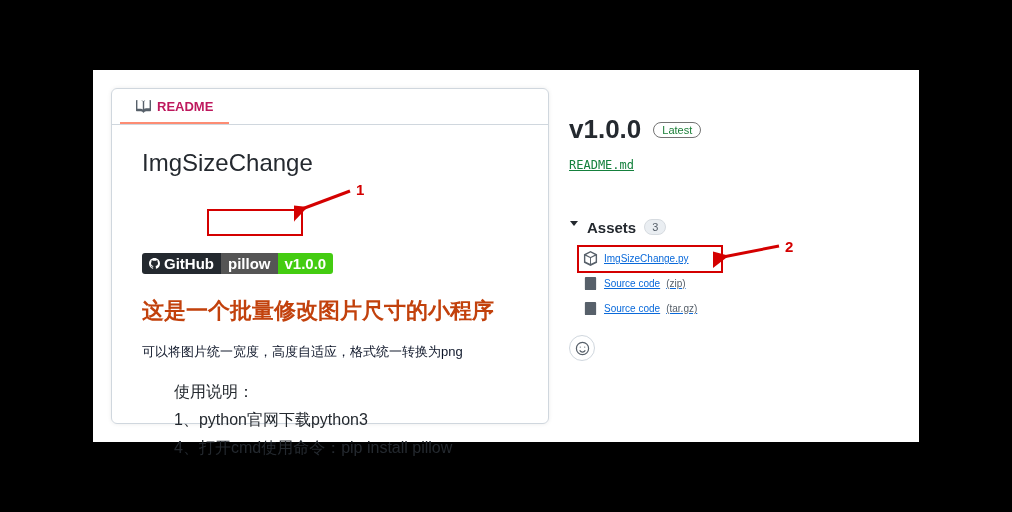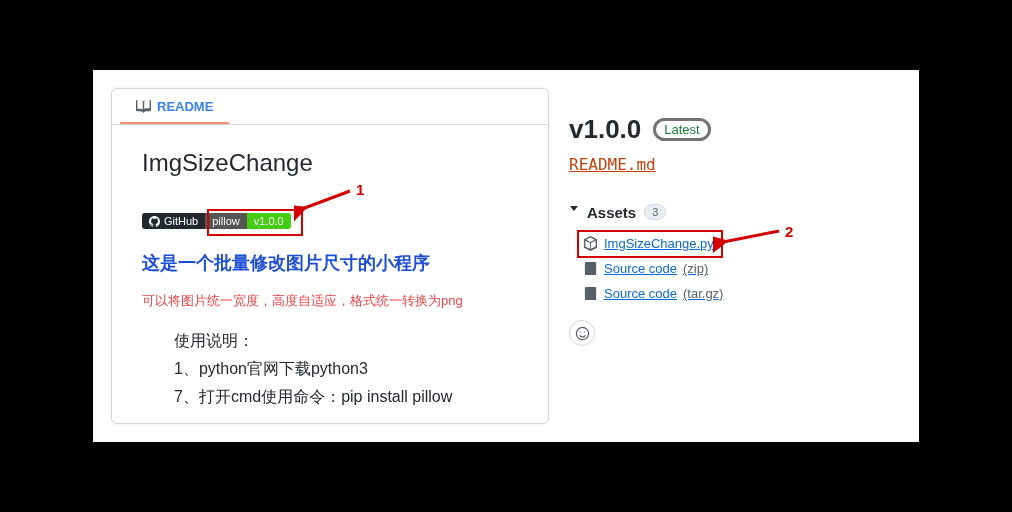--- a/index.html
+++ b/index.html
@@ -38,7 +38,7 @@
       padding: 10px 16px 8px;
       font-size: 13px;
       font-weight: 600;
-      color: #3b82f6;
+      color: #be185d;
       border-bottom: 2px solid #fd8c73;
       margin-left: 8px;
     }

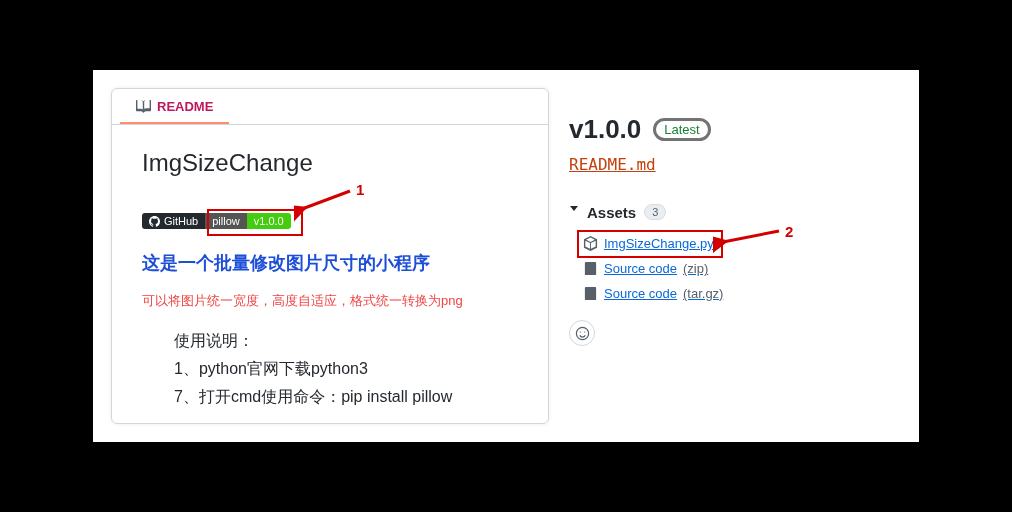--- a/index.html
+++ b/index.html
@@ -124,9 +124,9 @@
       color: #24292f;
     }
     .latest-badge {
-      border: 3px solid #737373;
+      border: 1px solid #737373;
       color: #1a7f37;
-      font-size: 13px;
+      font-size: 11px;
       padding: 1px 8px;
       border-radius: 20px;
       font-weight: 500;

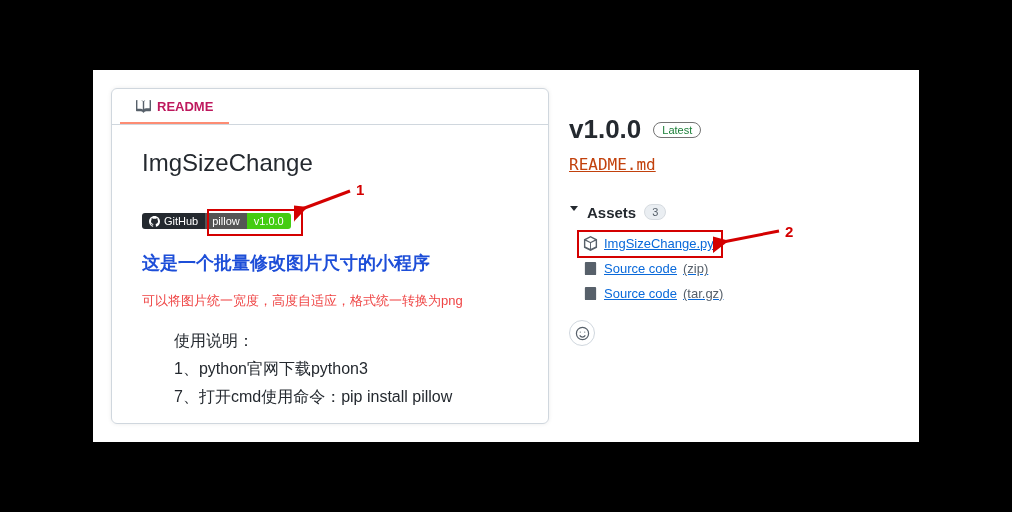--- a/index.html
+++ b/index.html
@@ -133,9 +133,9 @@
     }
     .readme-link {
       font-family: ui-monospace, "SFMono-Regular", monospace;
-      font-size: 16px;
-      color: #c2410c;
-      margin-bottom: 30px;
+      font-size: 12px;
+      color: #15803d;
+      margin-bottom: 47px;
       display: inline-block;
     }
     .assets-header {

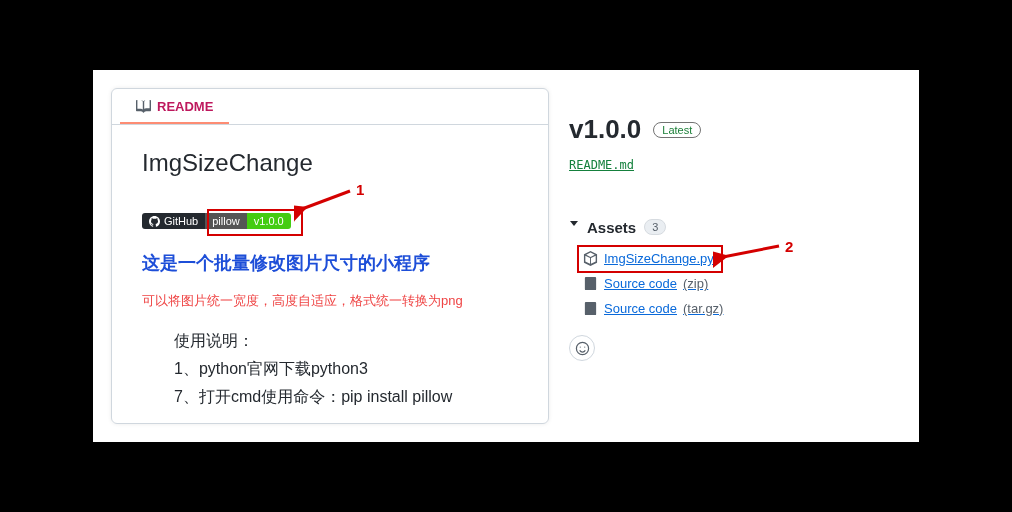--- a/index.html
+++ b/index.html
@@ -61,13 +61,14 @@
       width: fit-content;
     }
     .badge-part {
-      font-size: 11px;
-      font-weight: 400;
+      font-size: 15px;
+      font-weight: 700;
       padding: 2px 7px;
       color: #fff;
       display: inline-flex;
       align-items: center;
       gap: 4px;
+      margin-top: 40px;
     }
     .badge-gh {
       background: #24292f;

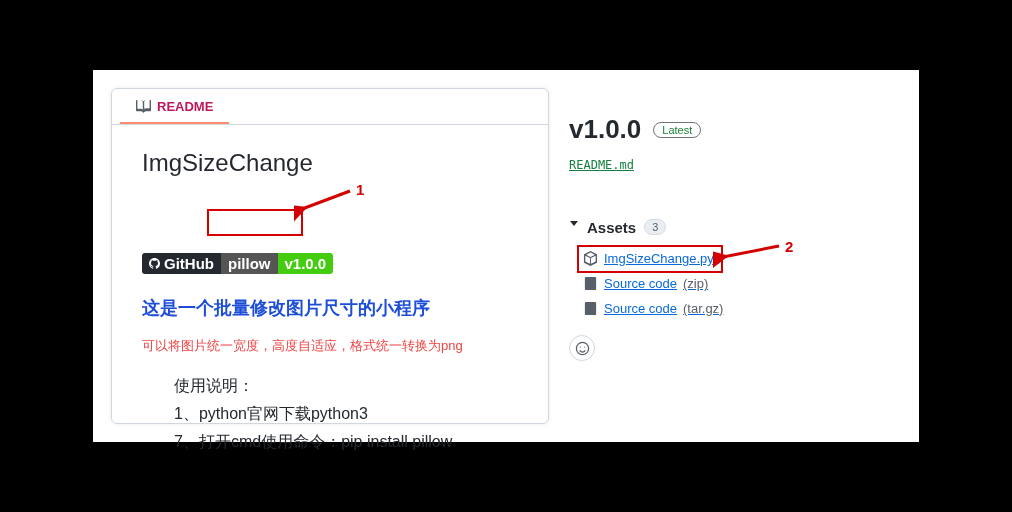--- a/index.html
+++ b/index.html
@@ -168,7 +168,7 @@
       align-items: center;
       gap: 6px;
       padding: 5px 0;
-      font-size: 13px;
+      font-size: 10px;
       color: #0969da;
       position: relative;
       width: fit-content;

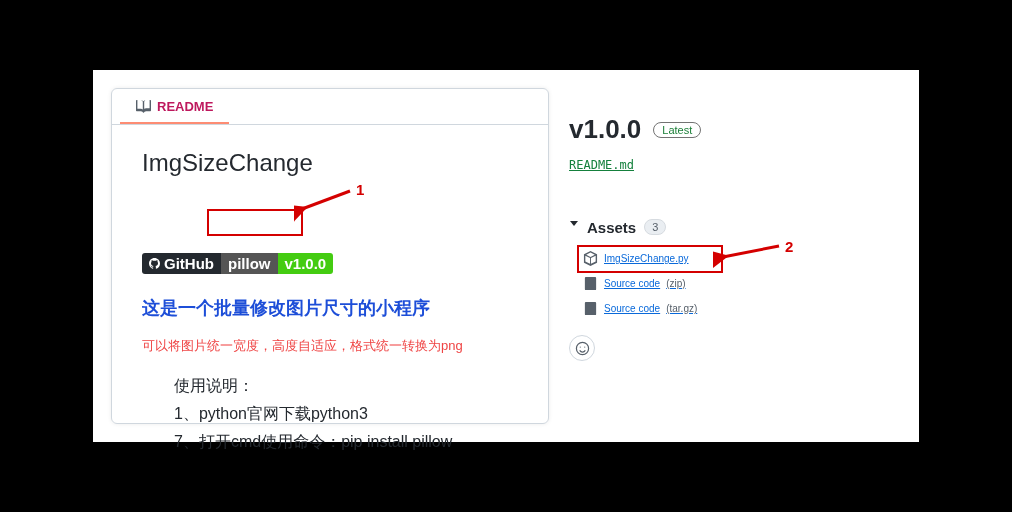--- a/index.html
+++ b/index.html
@@ -92,9 +92,9 @@
       pointer-events: none;
     }
     .readme-h2 {
-      font-size: 18px;
+      font-size: 22px;
       font-weight: 700;
-      color: #1d4ed8;
+      color: #c2410c;
       margin-bottom: 16px;
     }
     .readme-p {

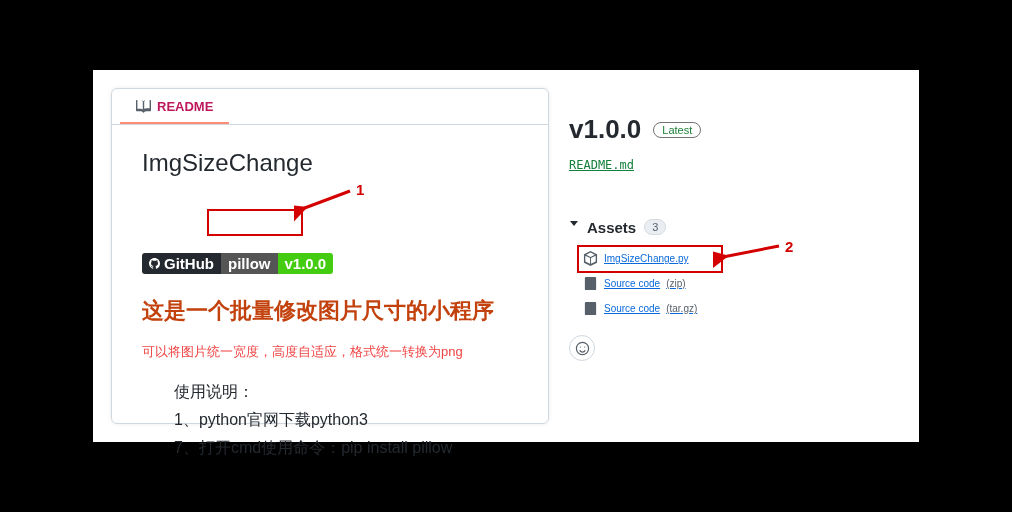--- a/index.html
+++ b/index.html
@@ -99,7 +99,7 @@
     }
     .readme-p {
       font-size: 13px;
-      color: #ef4444;
+      color: #0f172a;
       margin-bottom: 16px;
       line-height: 1.5;
     }

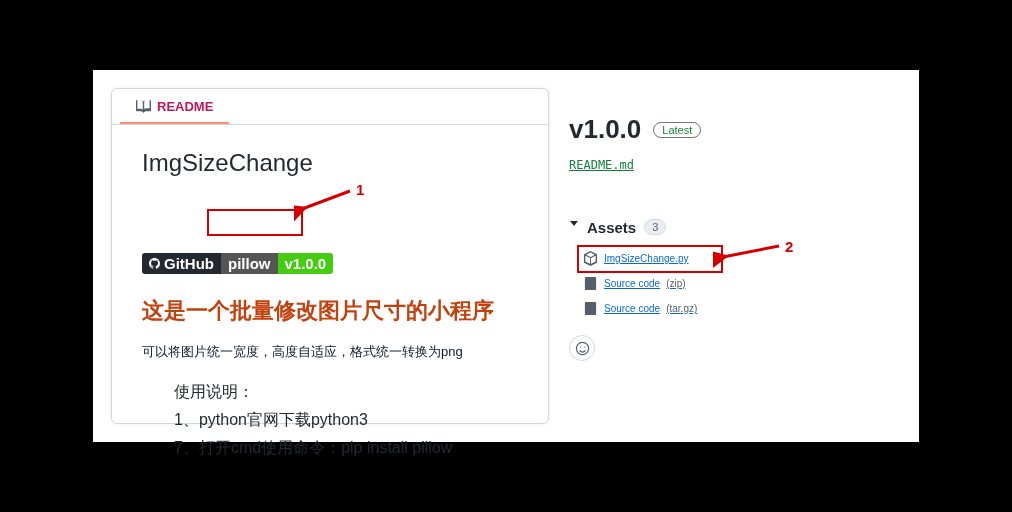--- a/index.html
+++ b/index.html
@@ -254,7 +254,7 @@
       <div class="readme-usage">
         <div>使用说明：</div>
         <div>1、python官网下载python3</div>
-        <div>7、打开cmd使用命令：pip install pillow</div>
+        <div>4、打开cmd使用命令：pip install pillow</div>
       </div>
     </div>
 

